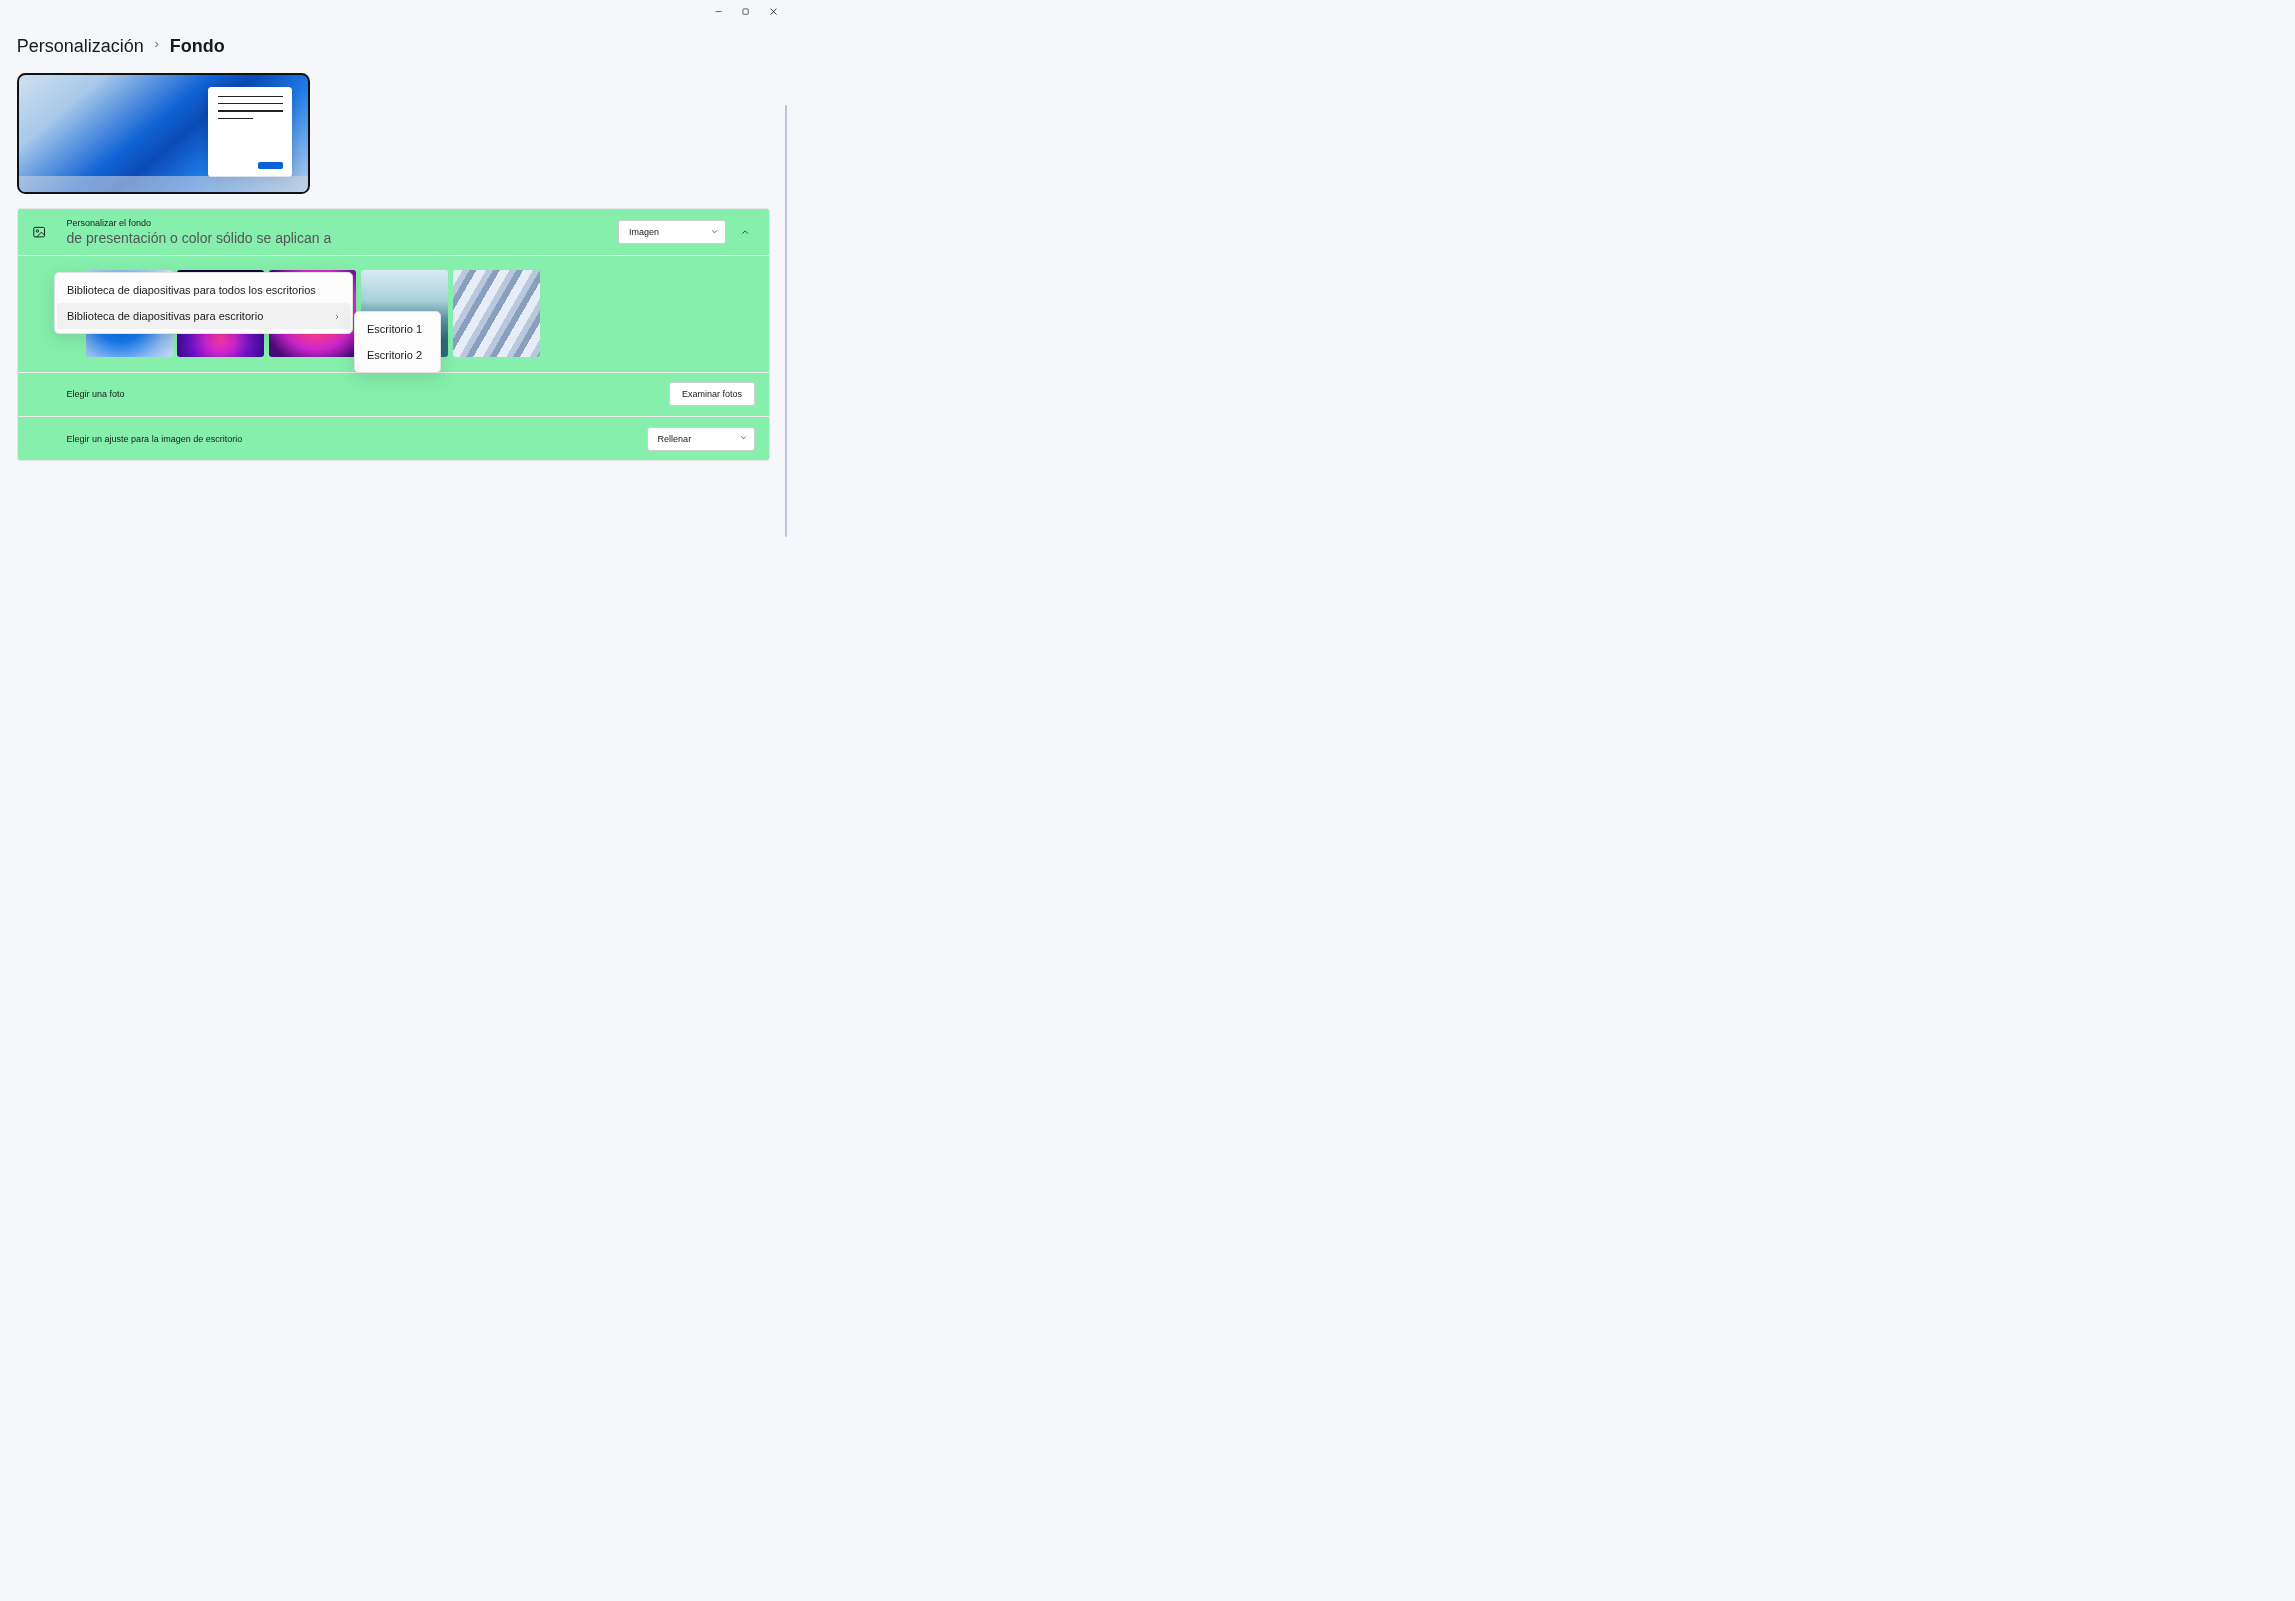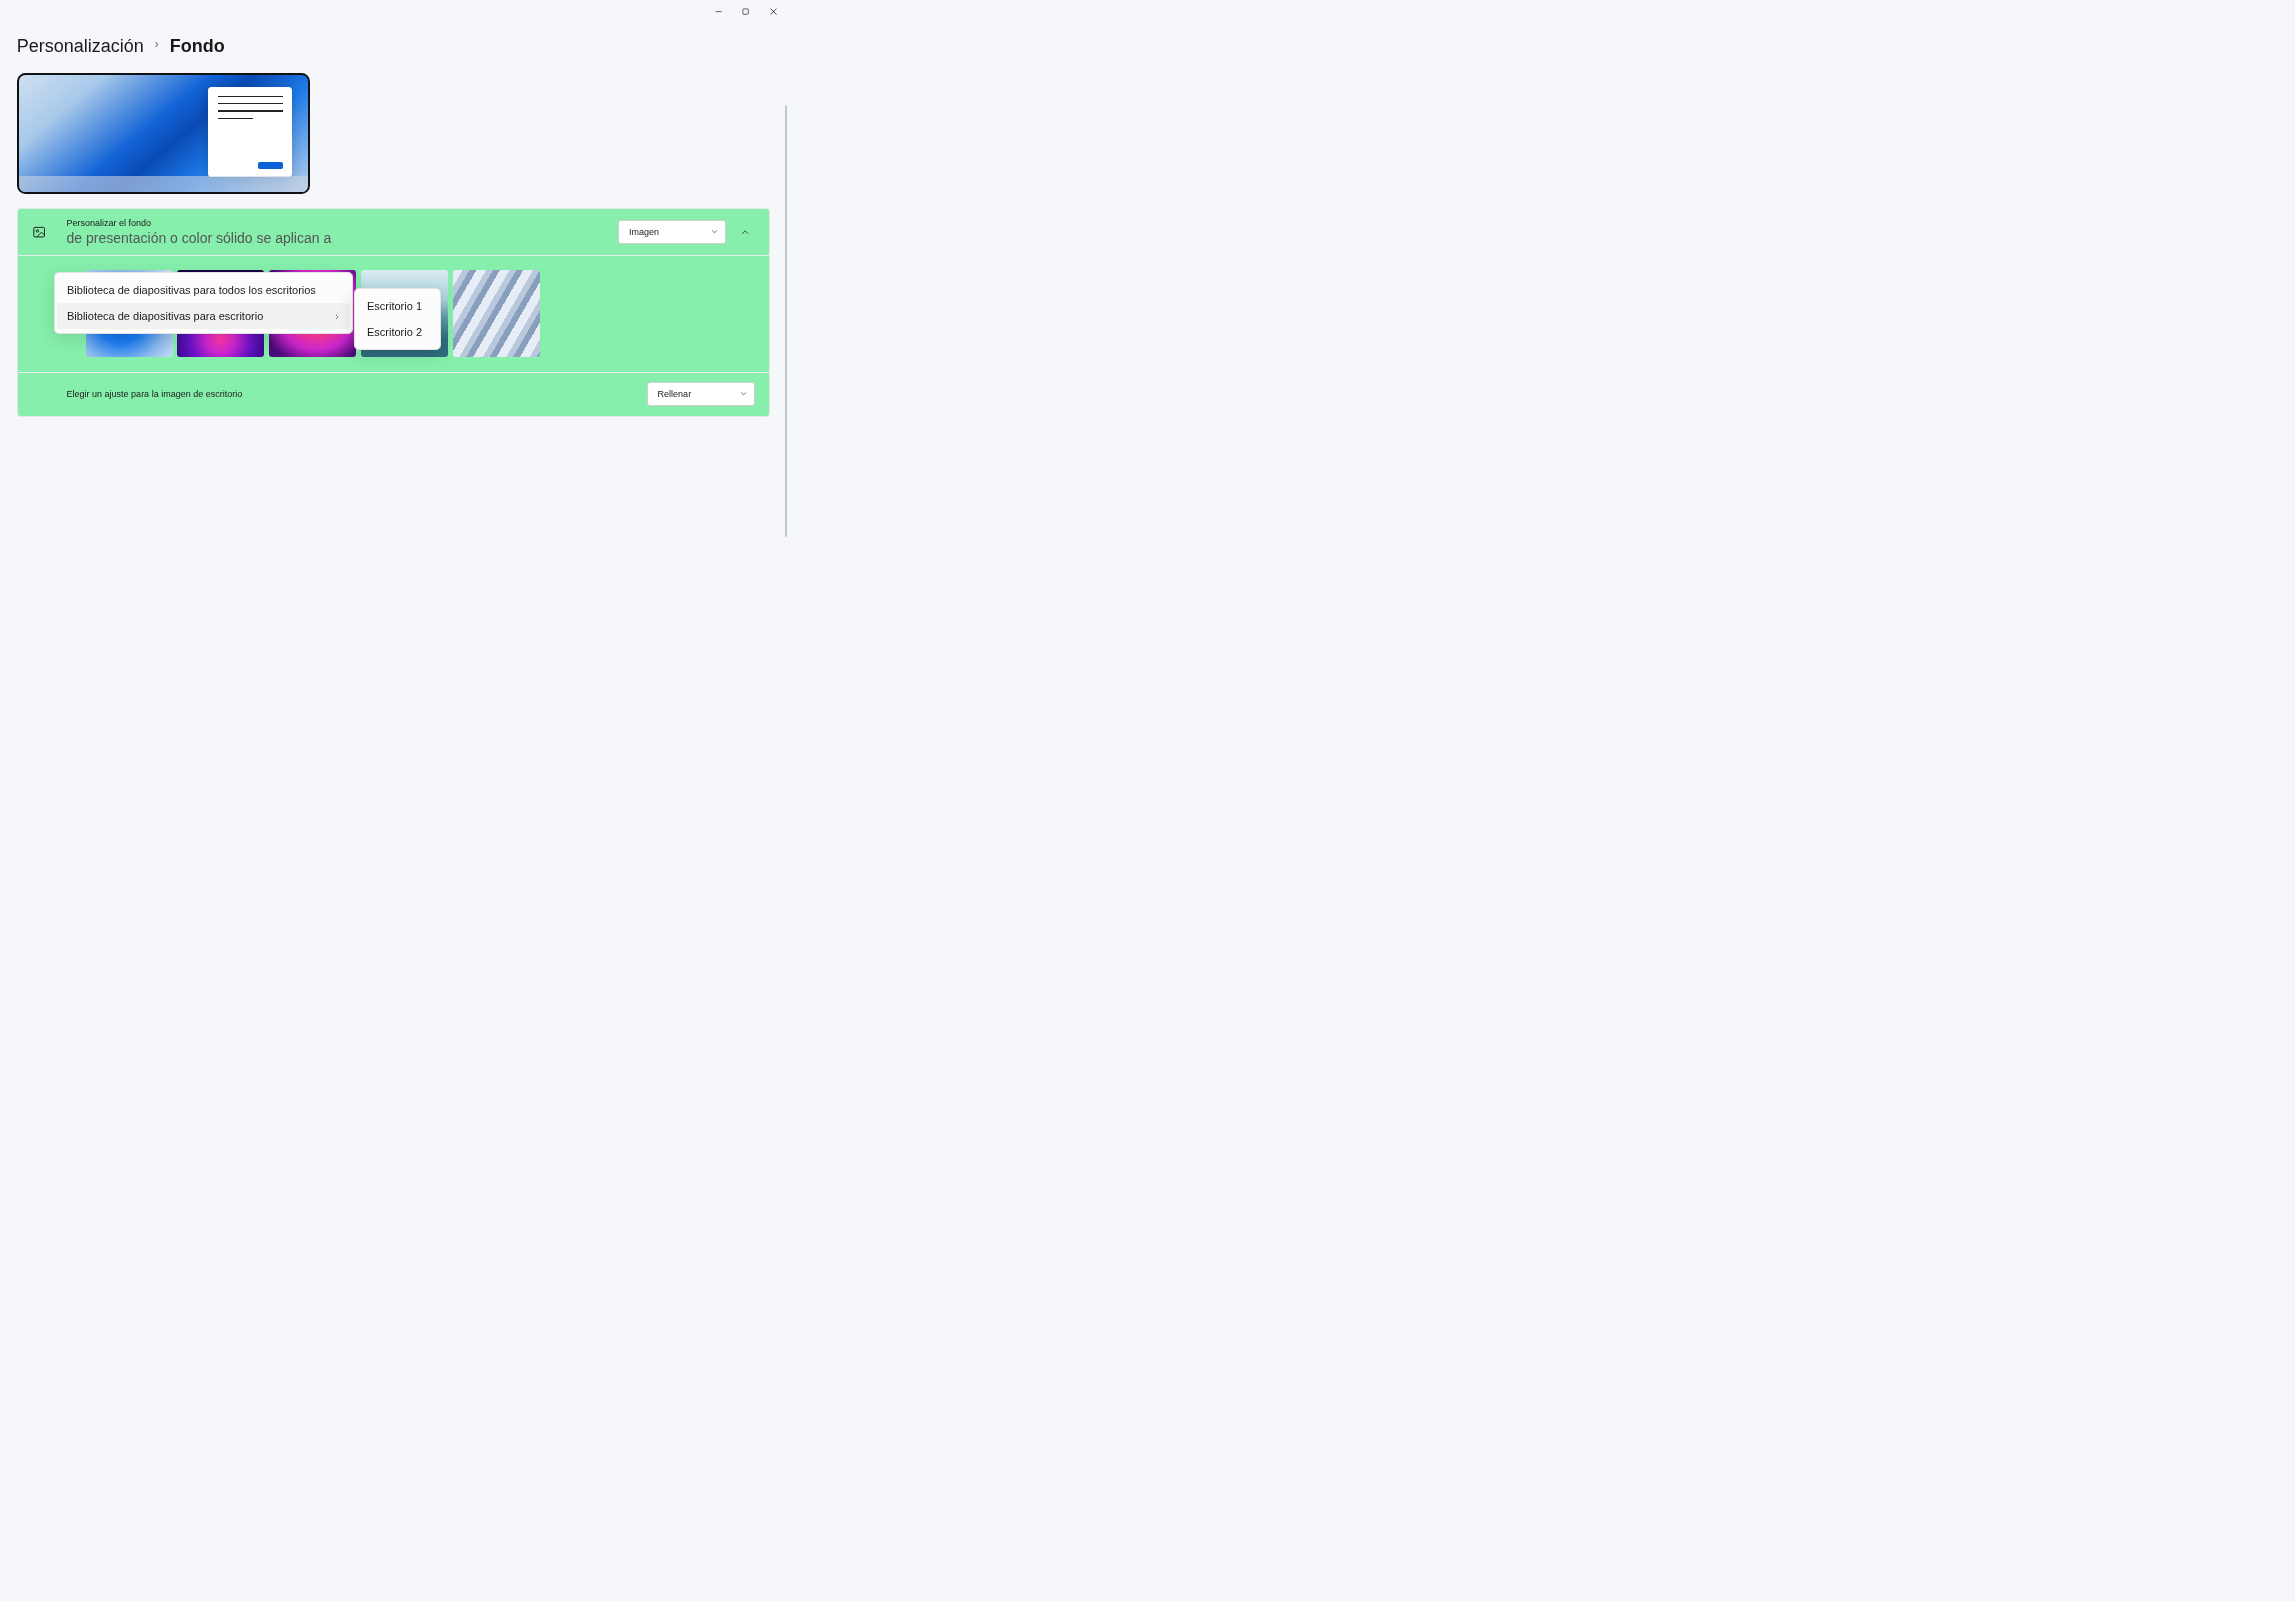--- a/index.html
+++ b/index.html
@@ -145,7 +145,7 @@
 .ctx-item.hover { background:#f1f1f1; border-radius:3.6px; margin:0 2.4px; padding:7.2px 9.6px; }
 .ctx-sub {
   position:absolute;
-  left:299px; top:15px;
+  left:299px; top:38px;
   width:87px;
   background:#fcfcfc;
   border:0.6px solid #e2e2e2;

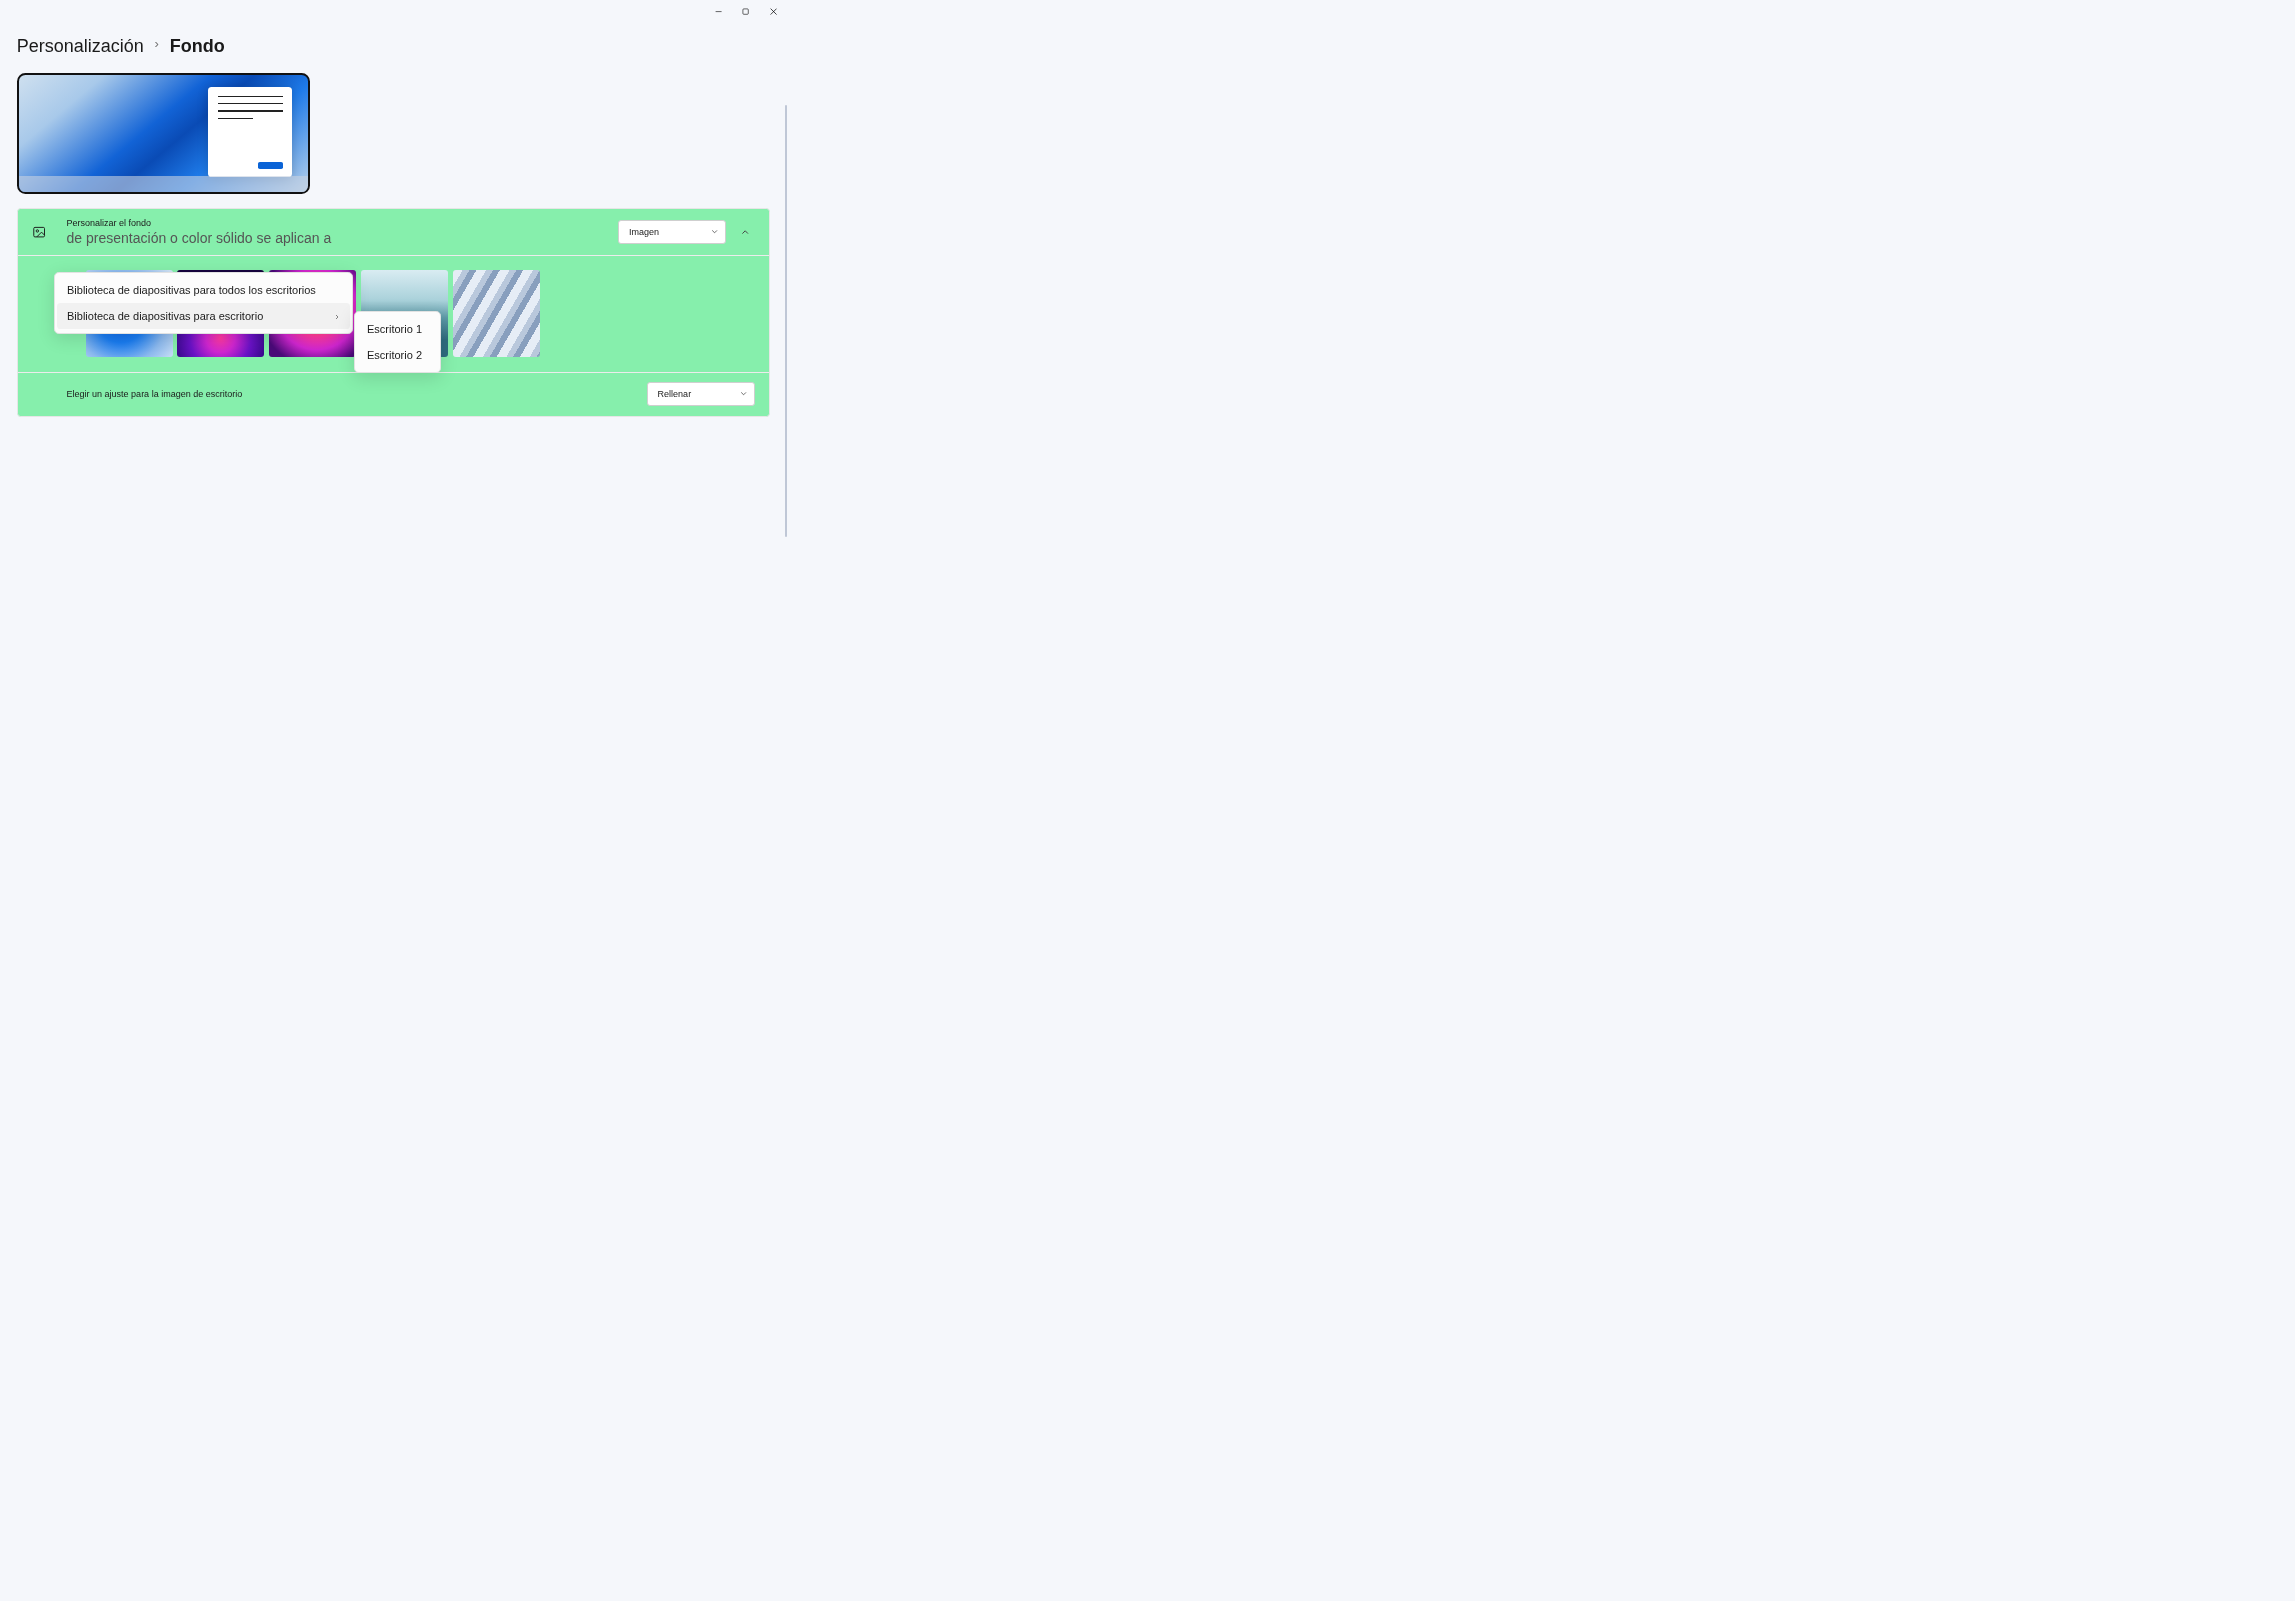--- a/index.html
+++ b/index.html
@@ -237,6 +237,15 @@
       <div class="thumb t5"></div>
     </div>
 
+    <div class="row">
+      <div class="row-icon" style="visibility:hidden"></div>
+      <div class="row-body">
+        <div class="row-title">Elegir una foto</div>
+      </div>
+      <div class="row-control">
+        <div class="btn-white">Examinar fotos</div>
+      </div>
+    </div>
 
     <div class="row">
       <div class="row-icon" style="visibility:hidden"></div>

